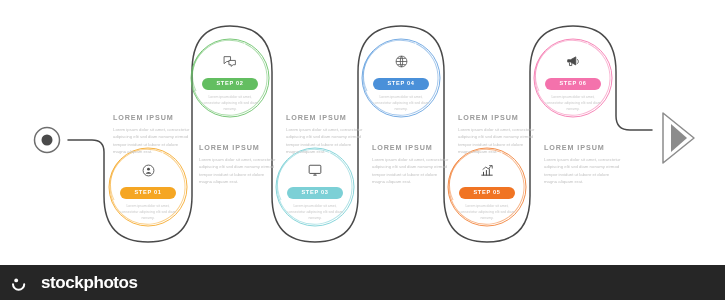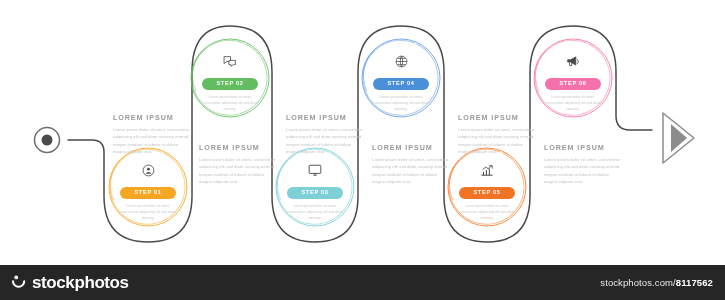--- a/index.html
+++ b/index.html
@@ -99,8 +99,8 @@
   }
   .wm-left {
     display: flex;
-    align-items: flex-start;
-    gap: 5px;
+    align-items: flex-end;
+    gap: 14px;
   }
   .wm-logo-text {
     color: #ffffff;

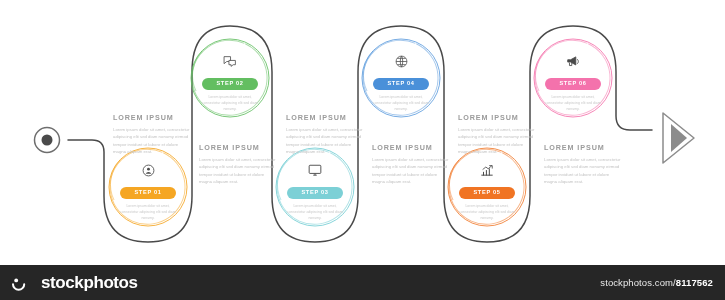--- a/index.html
+++ b/index.html
@@ -305,9 +305,6 @@
     </svg>
     <span class="wm-logo-text">stockphotos</span>
   </div>
-  <div class="wm-url">
-    <span>stockphotos.com/</span><b>8117562</b>
-  </div>
 </div>
 
 </body></html>

